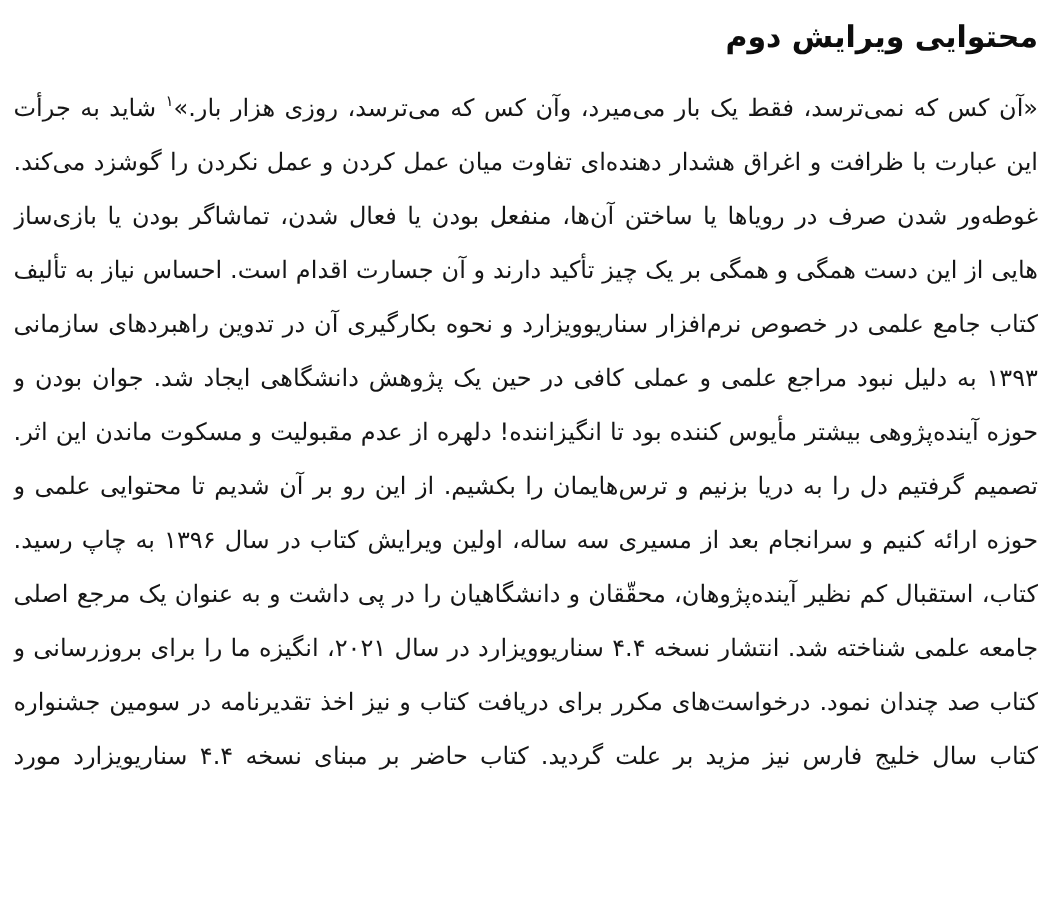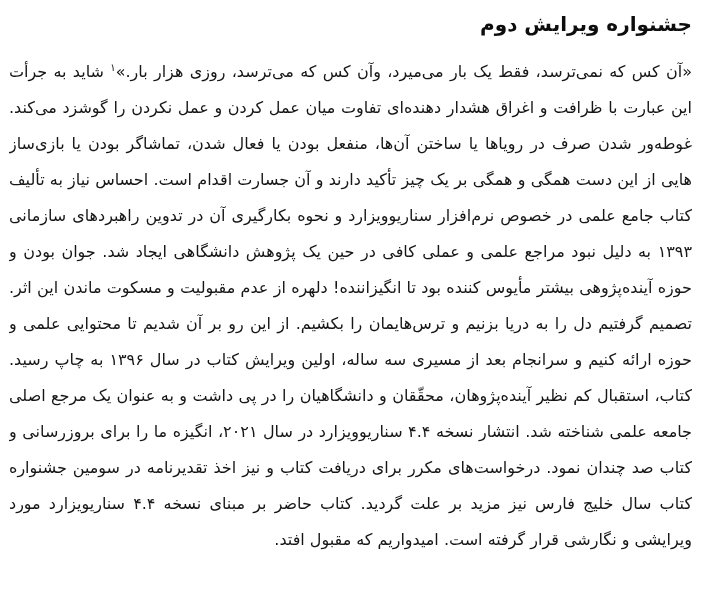--- a/index.html
+++ b/index.html
@@ -48,7 +48,7 @@
 <body>
 
 <div class="page" dir="rtl">
-  <h1 class="title">جشنواره ویرایش دوم</h1>
+  <h1 class="title">محتوایی ویرایش دوم</h1>
 
   <div class="para">
     <div class="line justified"><span>«آن کس که نمی‌ترسد، فقط یک بار می‌میرد، وآن کس که می‌ترسد، روزی هزار بار.»</span><sup class="fn">۱</sup><span> شاید به جرأت بتوان گفت</span></div>

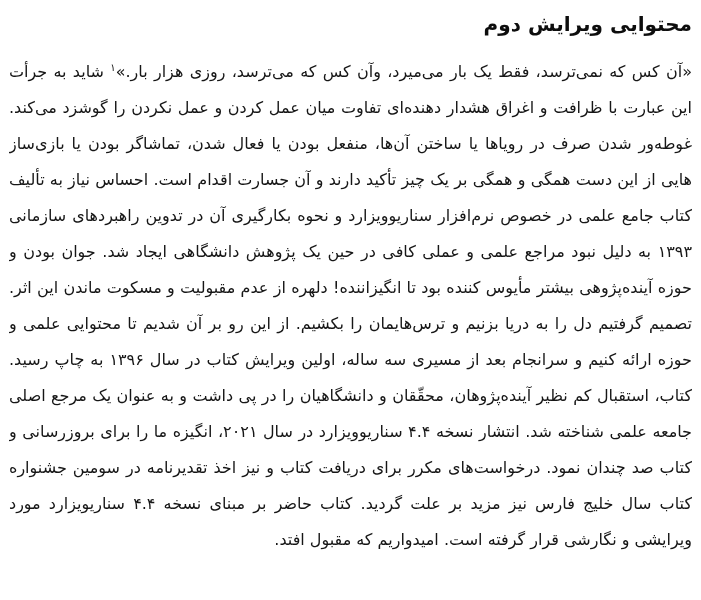--- a/index.html
+++ b/index.html
@@ -65,7 +65,6 @@
     <div class="line justified">جامعه علمی شناخته شد. انتشار نسخه ۴.۴ سناریوویزارد در سال ۲۰۲۱، انگیزه ما را برای بروزرسانی و چاپ مجدد</div>
     <div class="line justified">کتاب صد چندان نمود. درخواست‌های مکرر برای دریافت کتاب و نیز اخذ تقدیرنامه در سومین جشنواره انتخاب</div>
     <div class="line justified">کتاب سال خلیج فارس نیز مزید بر علت گردید. کتاب حاضر بر مبنای نسخه ۴.۴ سناریویزارد مورد بازبینی و اصلاحات</div>
-    <div class="line lastline">ویرایشی و نگارشی قرار گرفته است. امیدواریم که مقبول افتد.</div>
   </div>
 </div>
 

